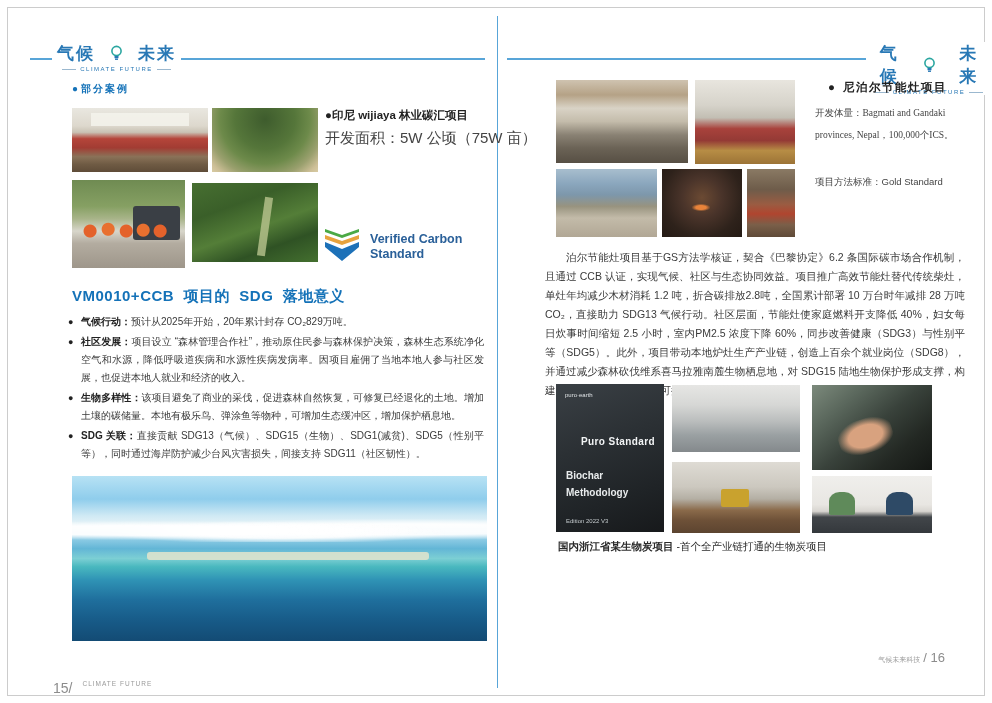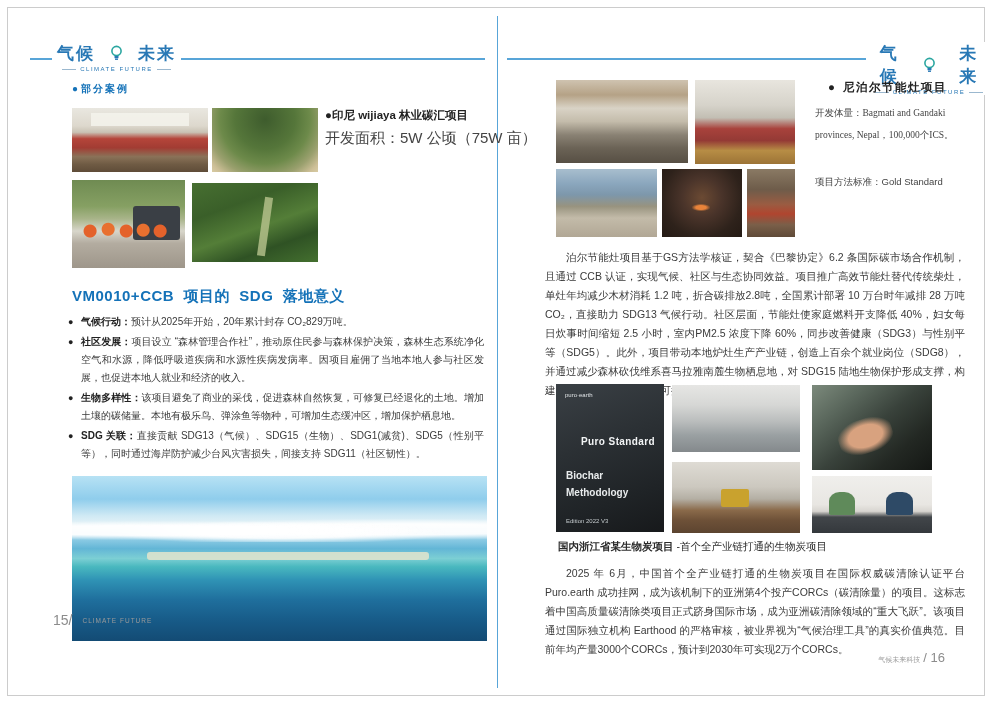--- a/index.html
+++ b/index.html
@@ -145,6 +145,19 @@
   </div>
   <div class="proj-area">开发面积：5W 公顷（75W 亩）</div>
 
+  <div class="vcs">
+    <span>
+      <svg width="40" height="34" viewBox="0 0 40 34">
+        <path d="M3 1 L20 7 L37 1 L37 4 L20 10 L3 4 Z" fill="#4ba945"></path>
+        <path d="M3 7 L20 13 L37 7 L37 11 L20 17 L3 11 Z" fill="#e8a33d"></path>
+        <path d="M3 14 L20 21 L37 14 L37 19 L20 33 L3 19 Z" fill="#1d71b8"></path>
+      </svg>
+    </span>
+    <span class="vcs-text">
+      <div>Verified Carbon</div>
+      <div>Standard</div>
+    </span>
+  </div>
 
   <div class="sdg-heading">VM0010+CCB  项目的  SDG  落地意义</div>
 

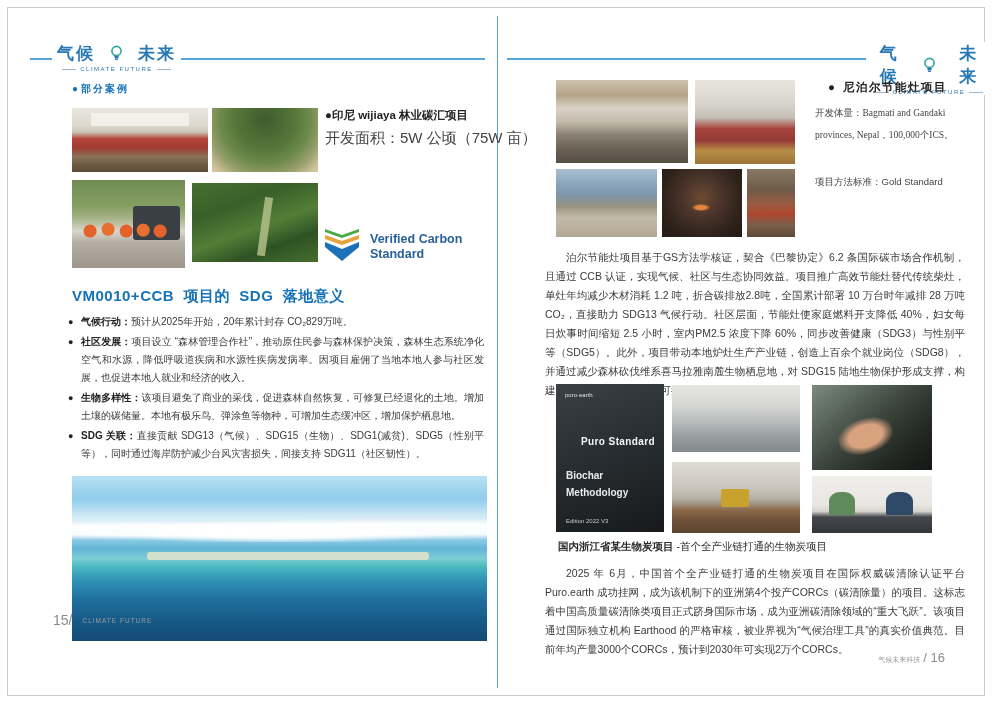--- a/index.html
+++ b/index.html
@@ -222,7 +222,6 @@
     <span class="cap-b">国内浙江省某生物炭项目</span><span> -首个全产业链打通的生物炭项目</span>
   </div>
 
-  <p class="para para2">2025 年 6月，中国首个全产业链打通的生物炭项目在国际权威碳清除认证平台 Puro.earth 成功挂网，成为该机制下的亚洲第4个投产CORCs（碳清除量）的项目。这标志着中国高质量碳清除类项目正式跻身国际市场，成为亚洲碳清除领域的“重大飞跃”。该项目通过国际独立机构 Earthood 的严格审核，被业界视为“气候治理工具”的真实价值典范。目前年均产量3000个CORCs，预计到2030年可实现2万个CORCs。</p>
 
   <div class="footer-right">
     <span class="lb">气候未来科技</span><span class="pg">/ 16</span>

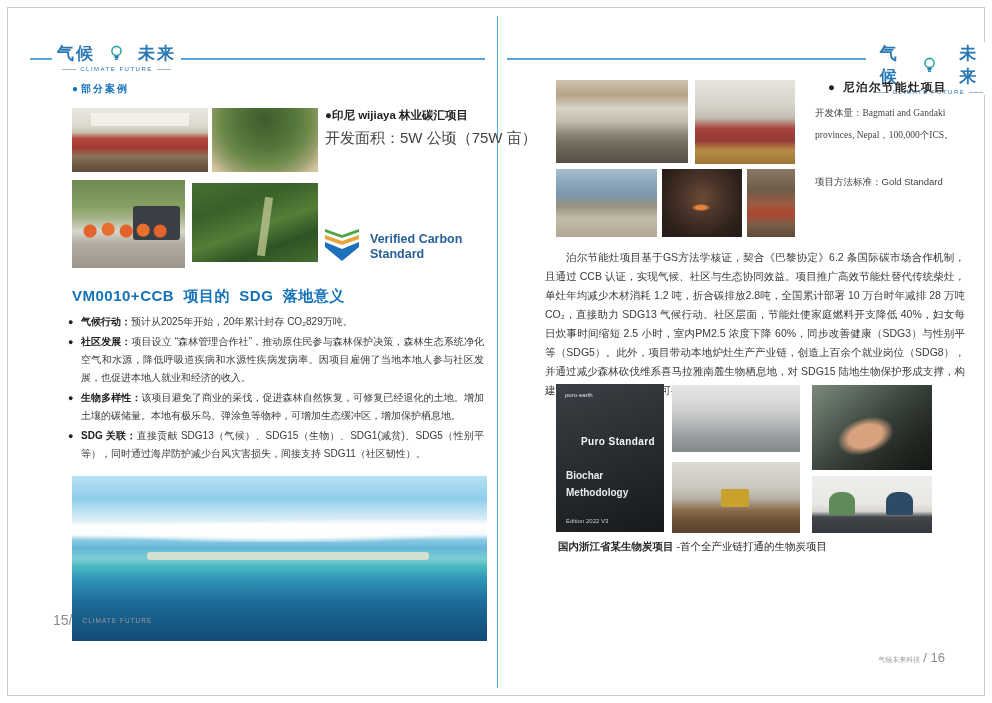--- a/index.html
+++ b/index.html
@@ -101,7 +101,7 @@
   .bio-caption{position:absolute;left:558px;top:540px;font-size:10.5px;color:#2a2a2a;}
   .bio-caption .cap-b{font-weight:bold;}
 
-  .footer-left{position:absolute;left:53px;top:612px;display:flex;align-items:center;gap:10px;color:#8c8c8c;}
+  .footer-left{position:absolute;left:53px;top:680px;display:flex;align-items:flex-start;gap:10px;color:#8c8c8c;}
   .footer-left .pg{font-size:14px;}
   .footer-left .lb{font-size:6.5px;letter-spacing:1px;color:#9a9a9a;}
   .footer-right{position:absolute;left:795px;top:648px;width:150px;text-align:right;color:#8c8c8c;}

